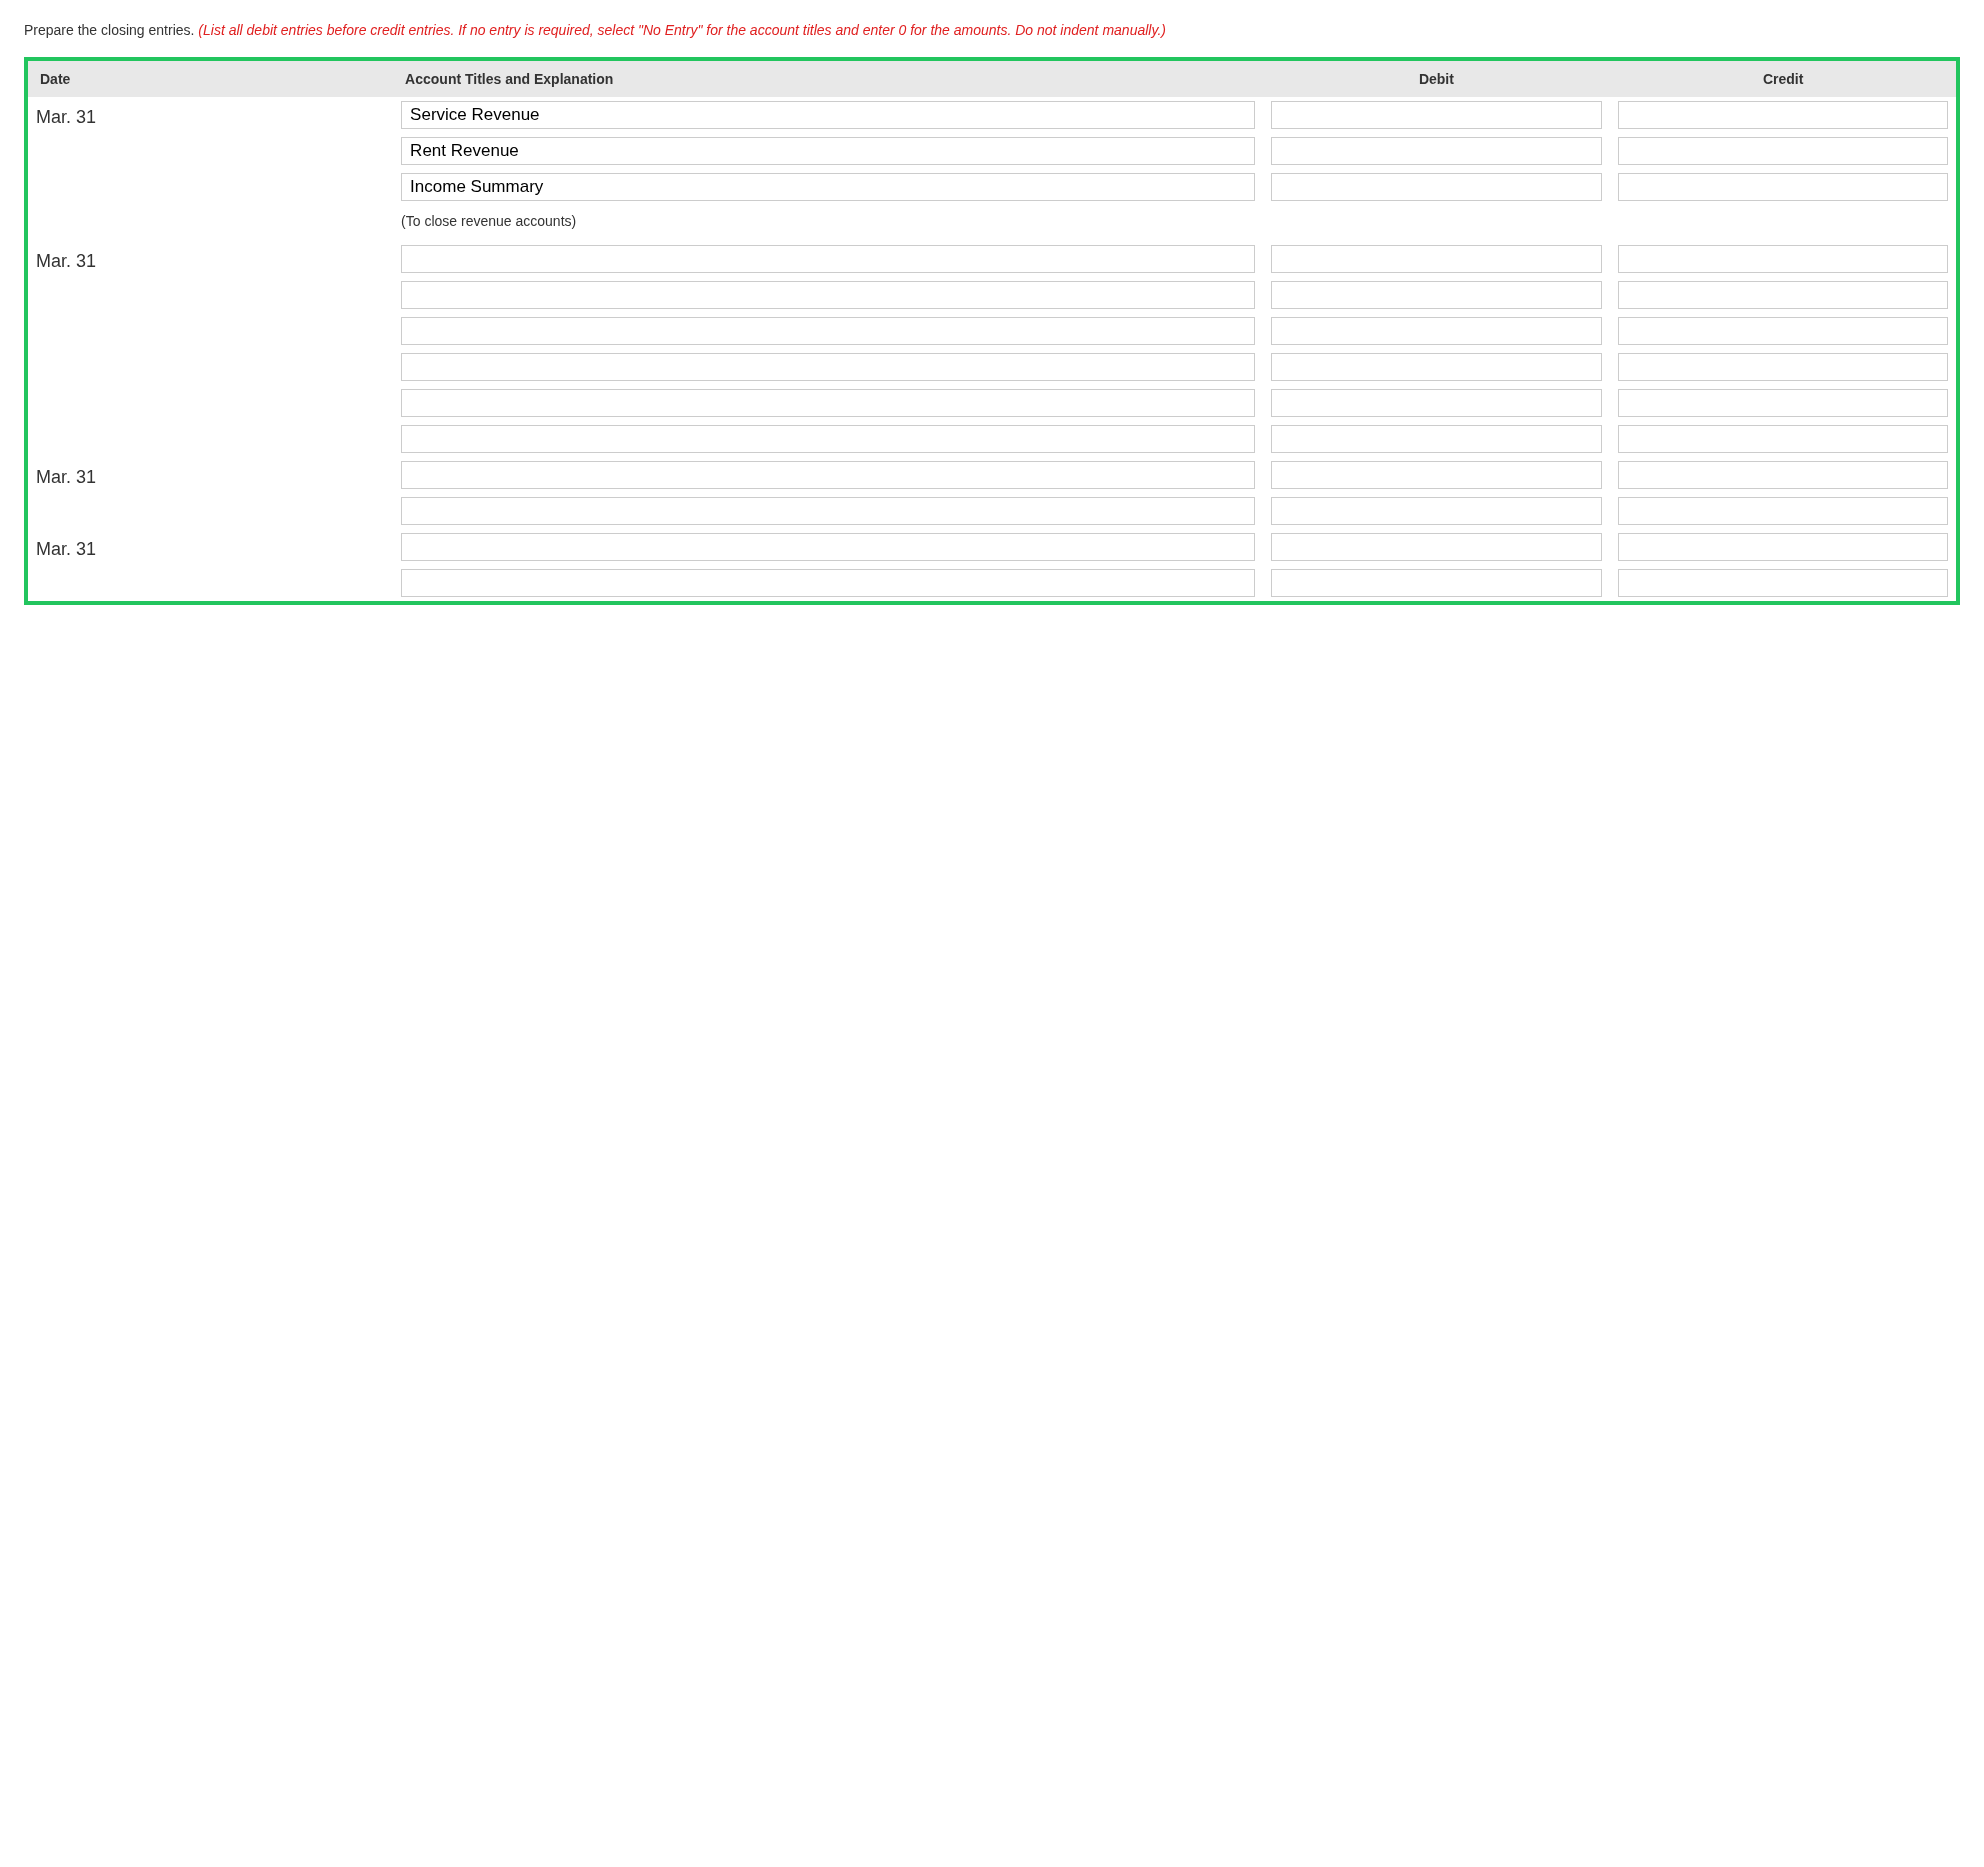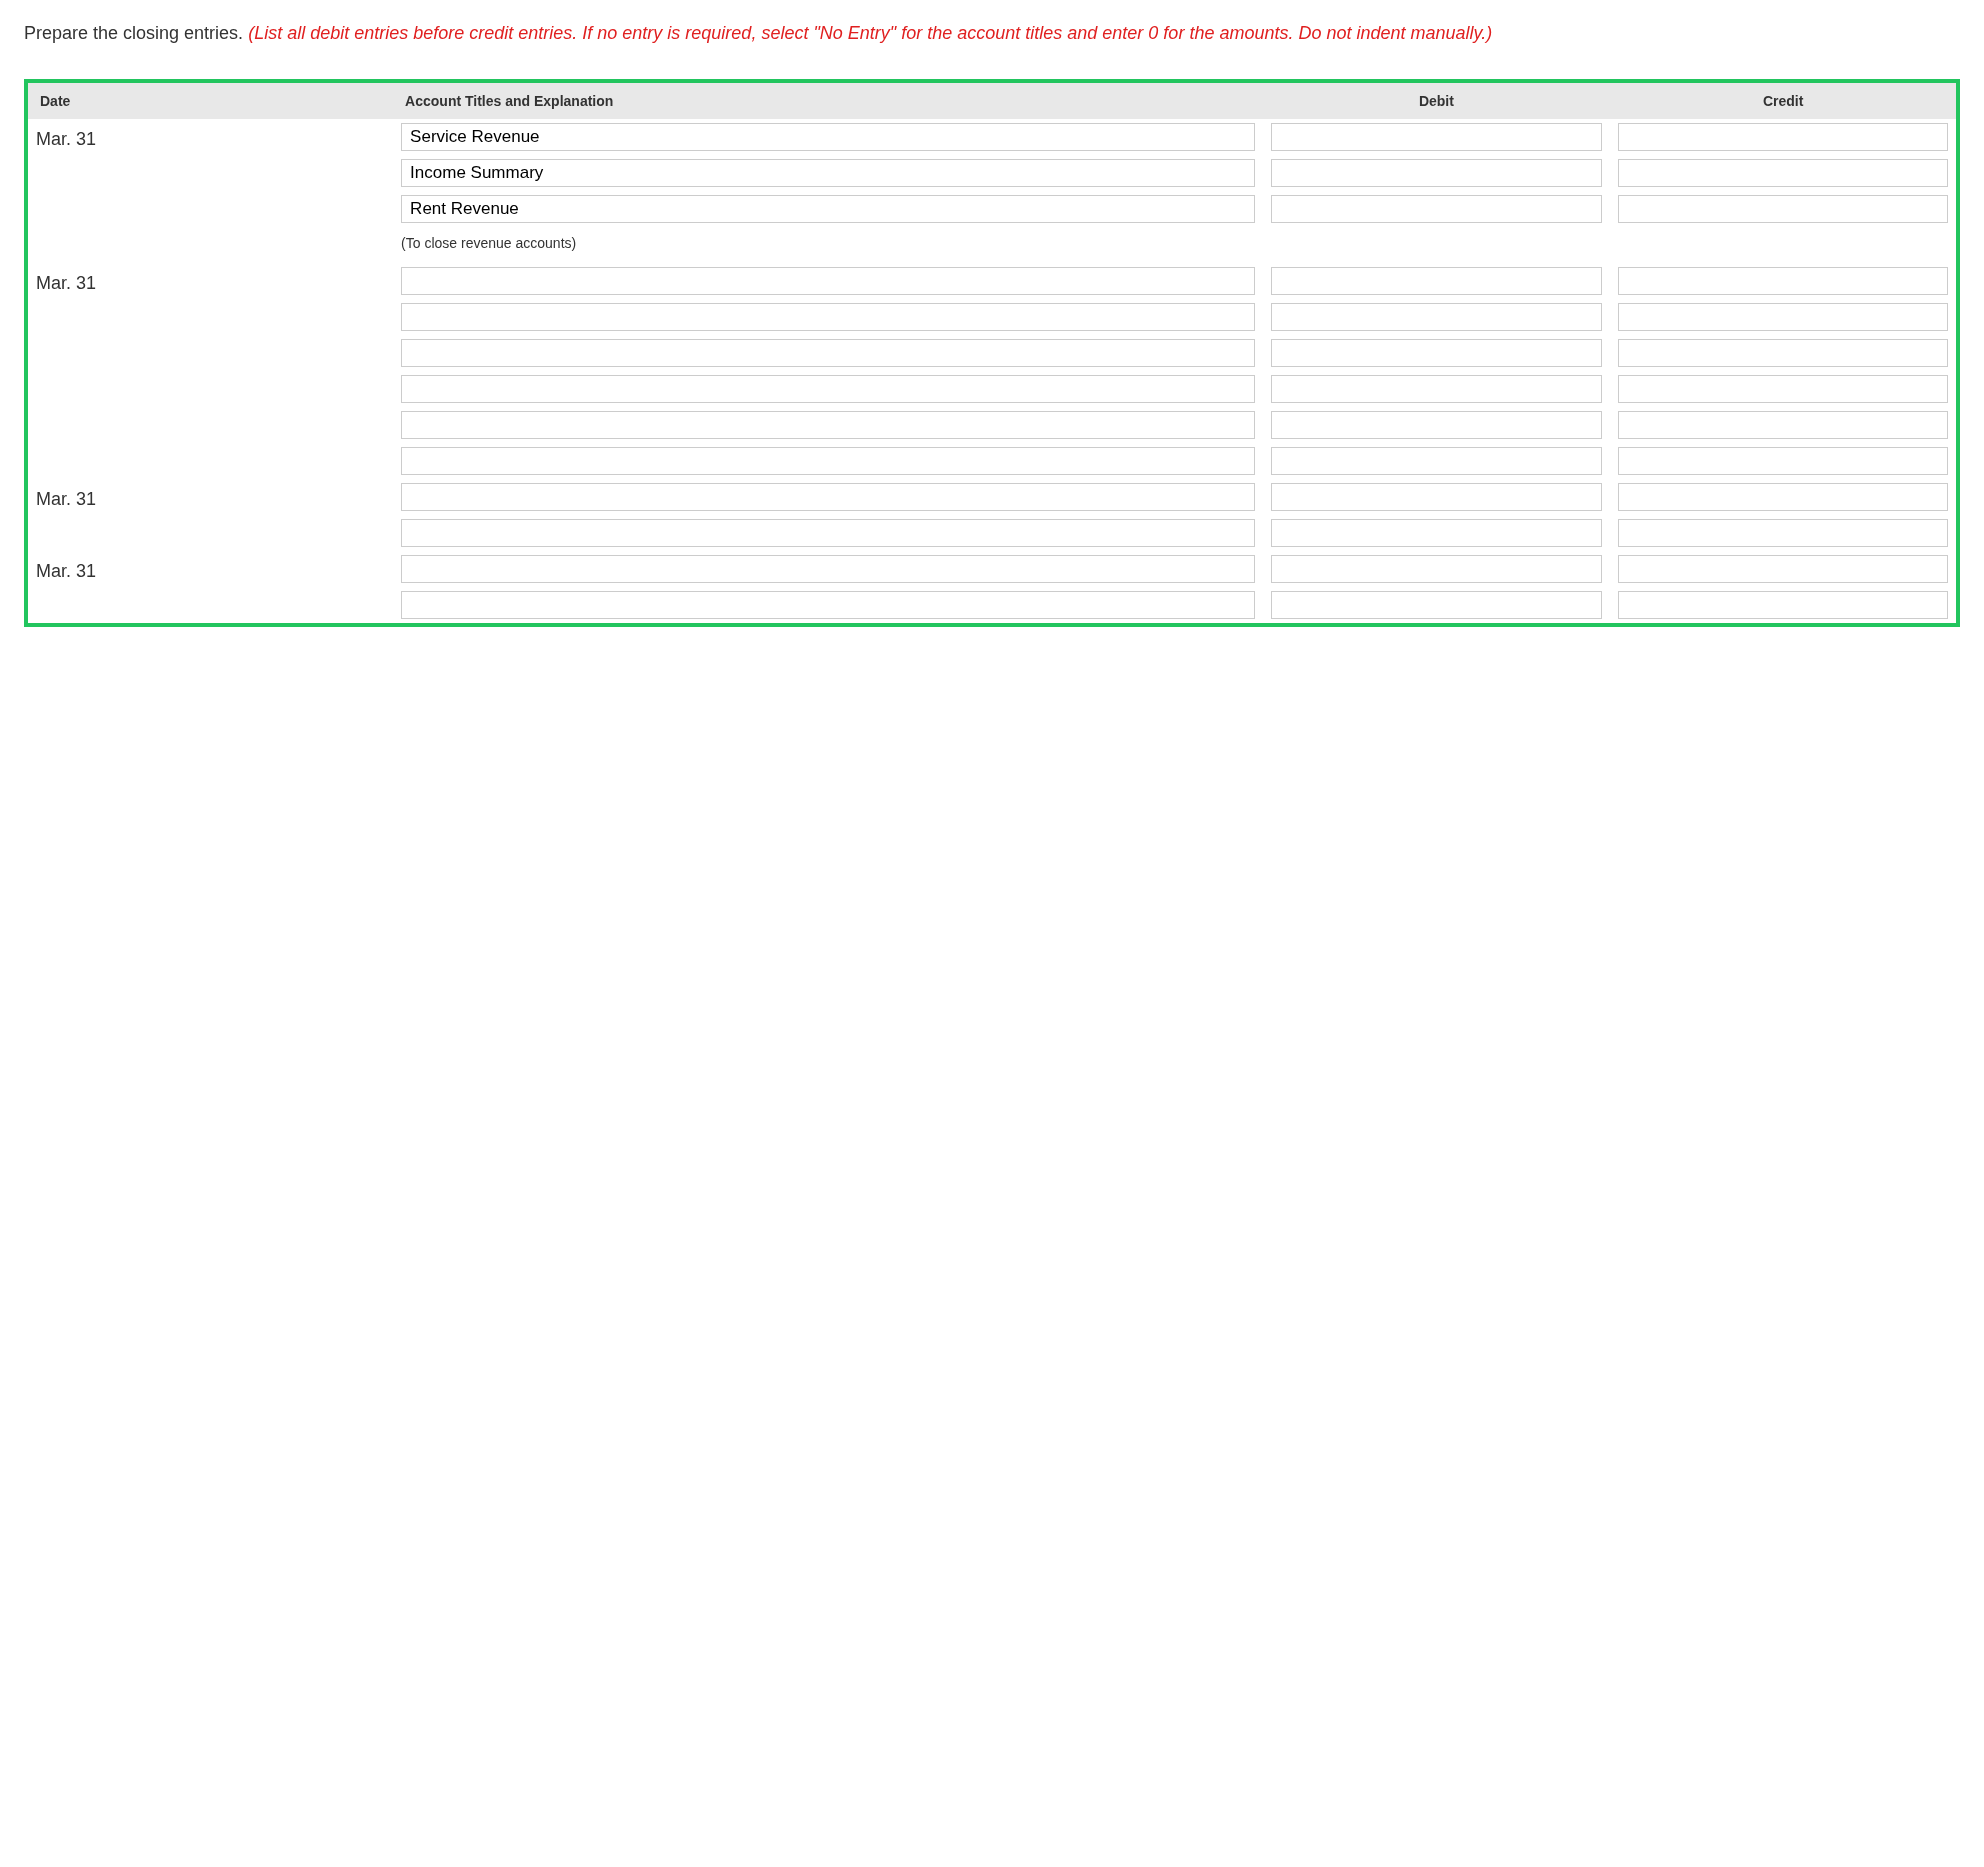--- a/index.html
+++ b/index.html
@@ -15,9 +15,9 @@
       padding: 20px 24px;
     }
     .intro-text {
-      margin-bottom: 32px;
+      margin-bottom: 16px;
       line-height: 1.5;
-      font-size: 18px;
+      font-size: 14px;
     }
     .intro-text .red-italic {
       color: #e02020;

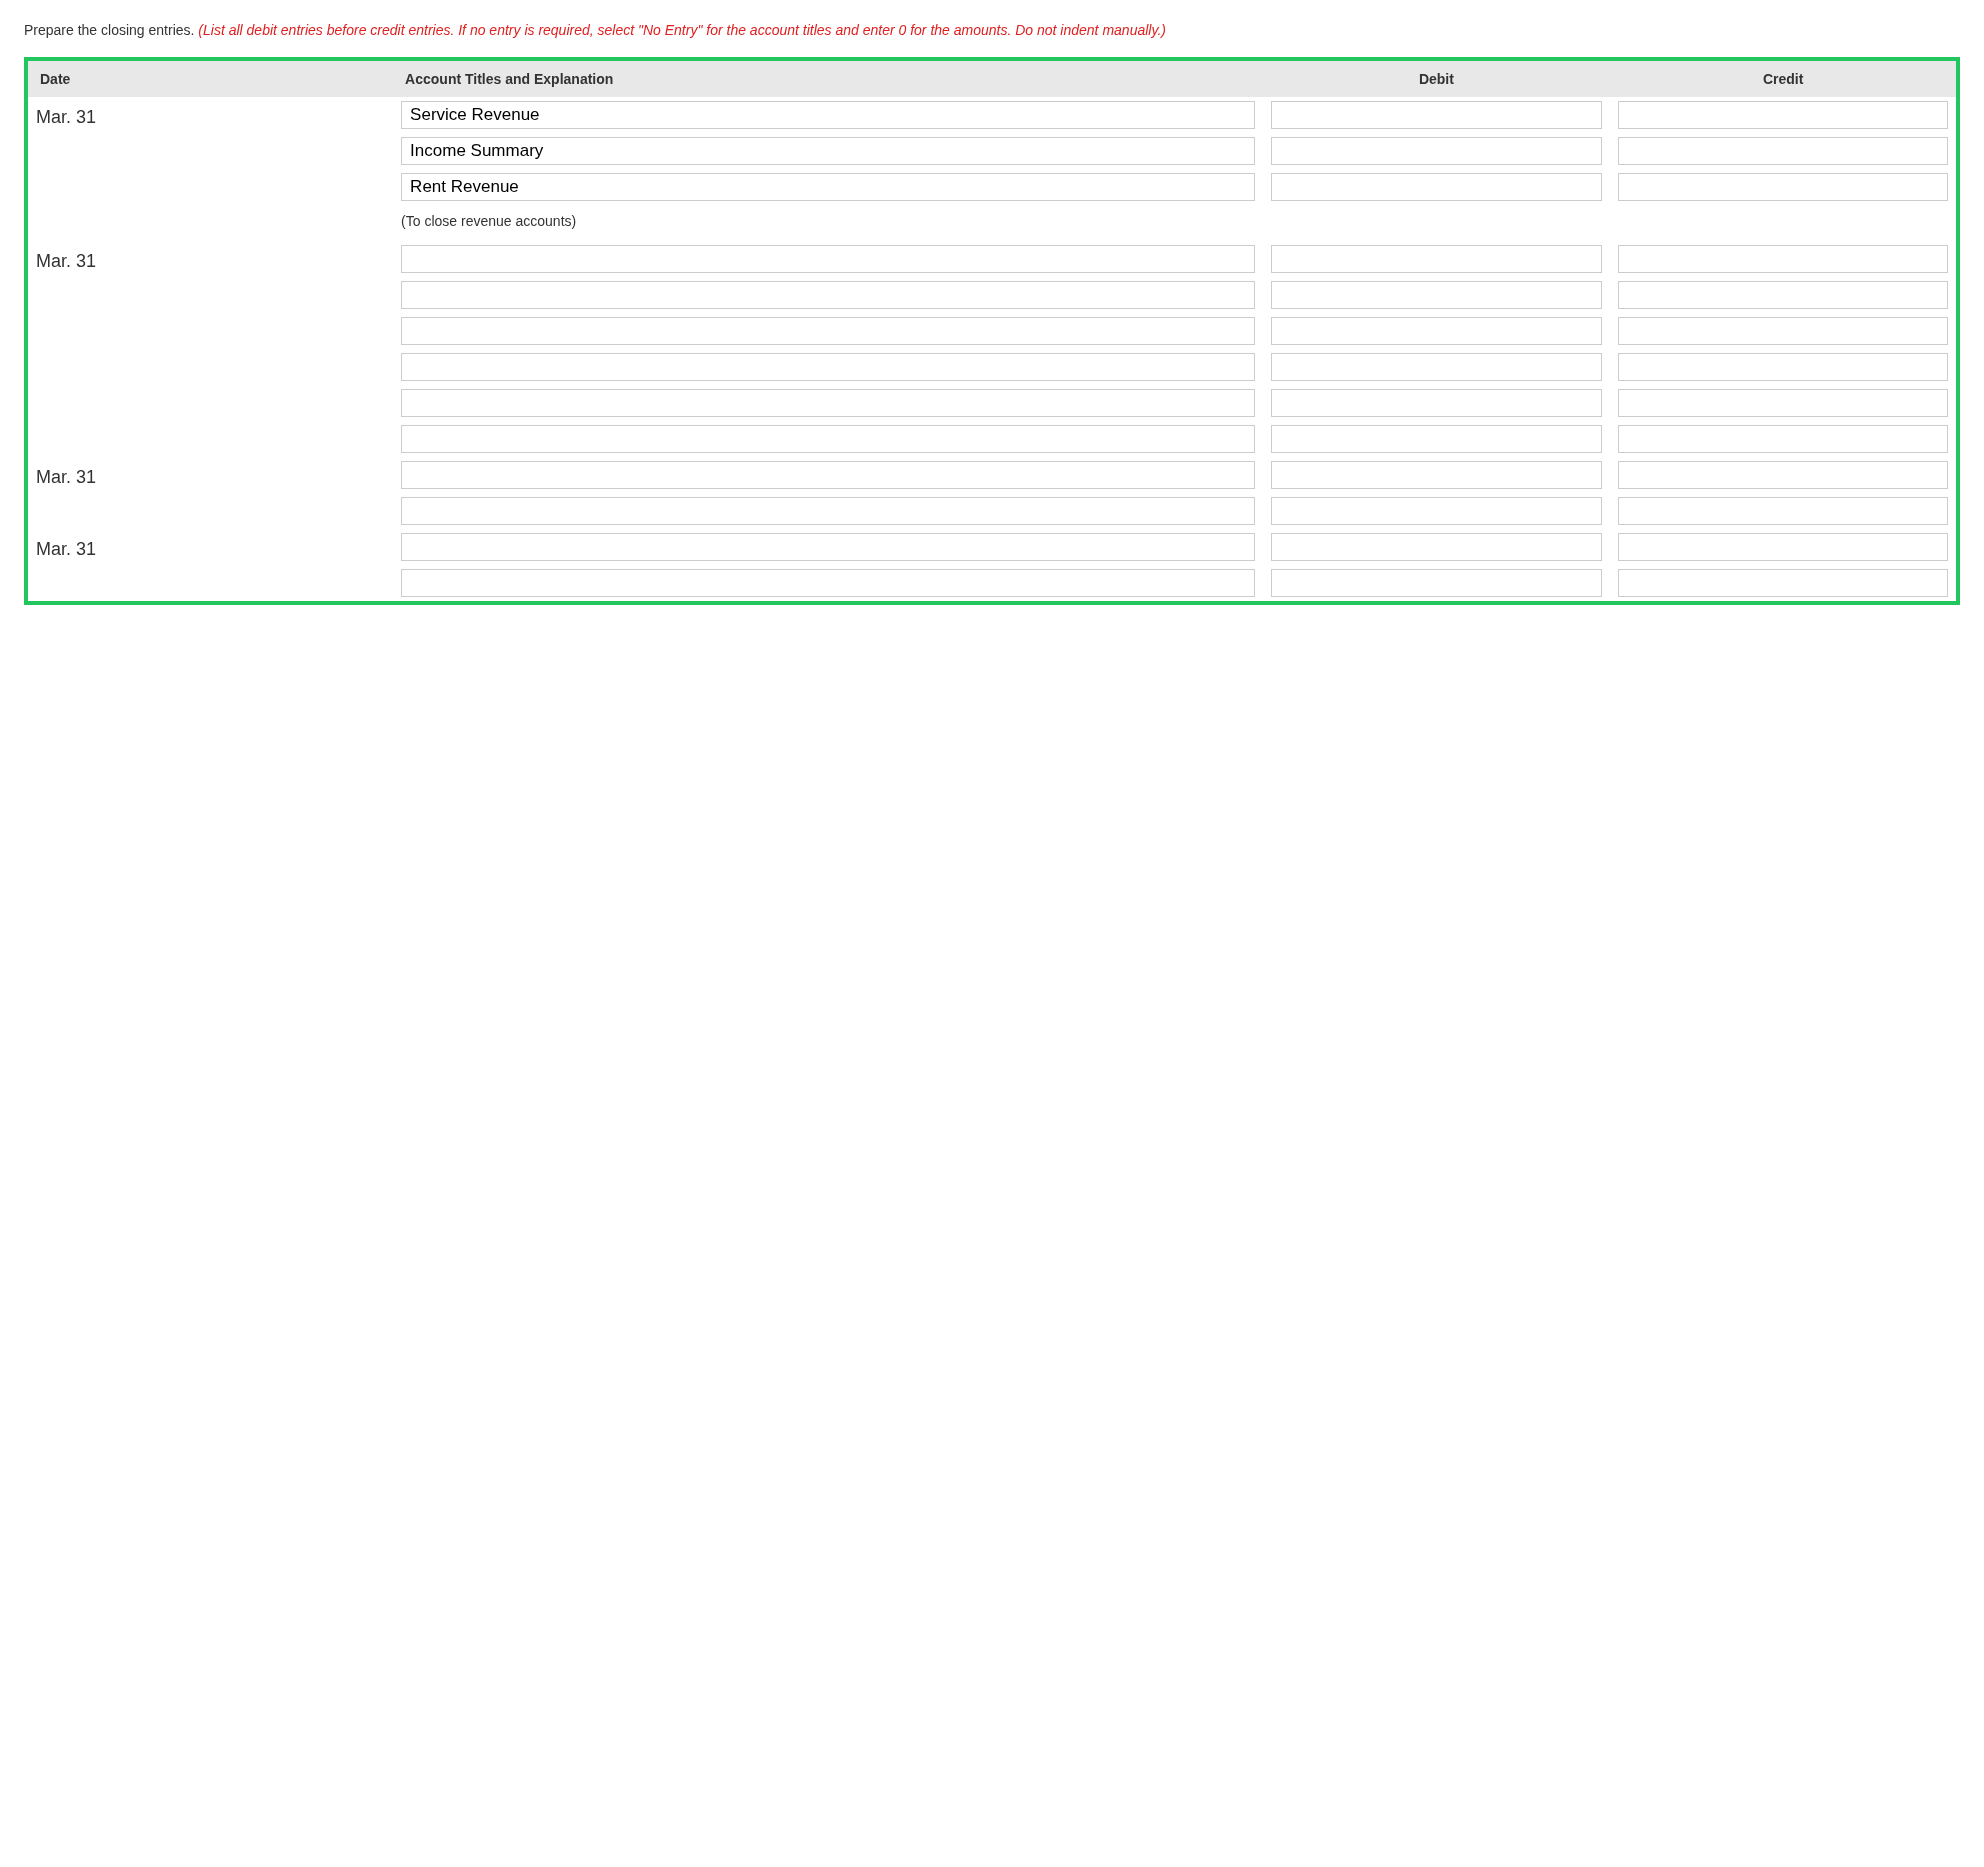--- a/index.html
+++ b/index.html
@@ -101,13 +101,13 @@
       </tr>
       <tr>
         <td class="date-cell"></td>
-        <td class="account-cell"><input type="text" value="Income Summary" style=""></td>
+        <td class="account-cell"><input type="text" value="Rent Revenue" style=""></td>
         <td class="debit-cell"><input type="text" style=""></td>
         <td class="credit-cell"><input type="text" style=""></td>
       </tr>
       <tr>
         <td class="date-cell"></td>
-        <td class="account-cell"><input type="text" value="Rent Revenue" style=""></td>
+        <td class="account-cell"><input type="text" value="Income Summary" style=""></td>
         <td class="debit-cell"><input type="text" style=""></td>
         <td class="credit-cell"><input type="text" style=""></td>
       </tr>

